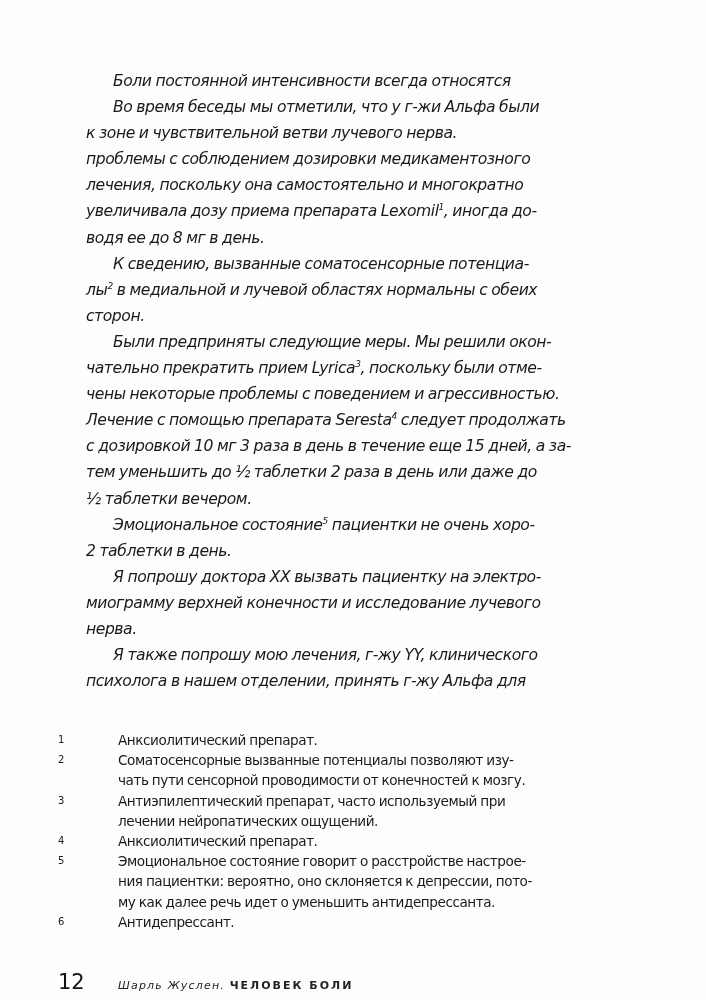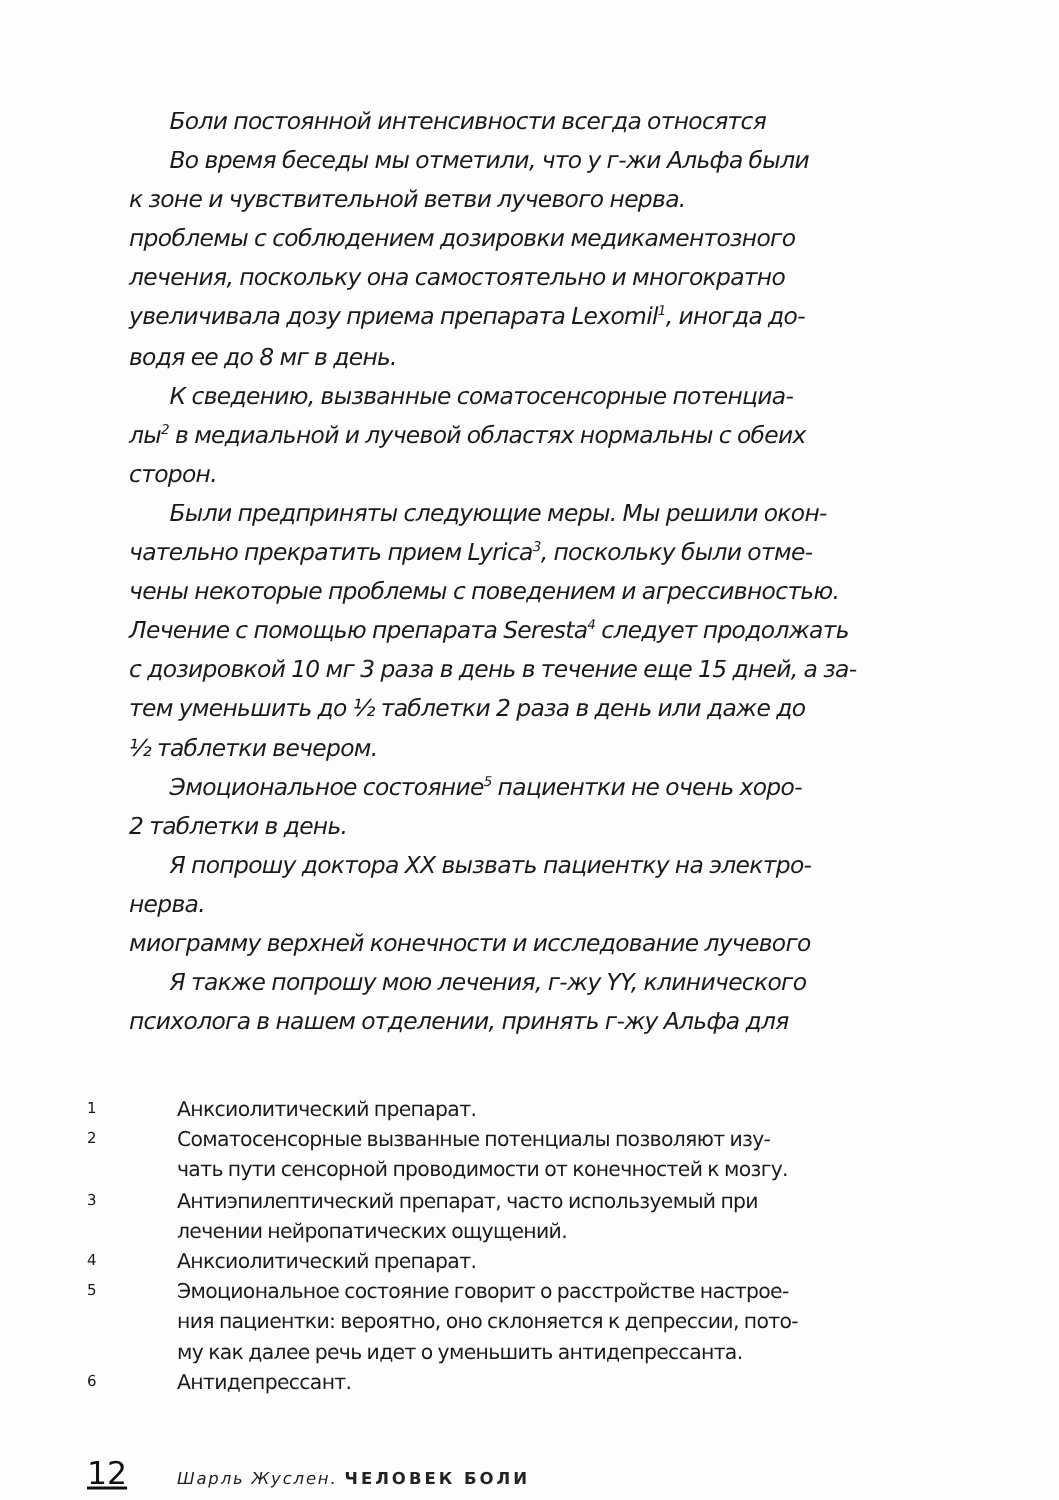--- a/index.html
+++ b/index.html
@@ -127,8 +127,8 @@
     <div class="line indent"><span>Эмоциональное состояние</span><sup>5</sup><span> пациентки не очень хоро-</span></div>
     <div class="line"><span>2 таблетки в день.</span></div>
     <div class="line indent"><span>Я попрошу доктора XX вызвать пациентку на электро-</span></div>
+    <div class="line"><span>миограмму верхней конечности и исследование лучевого</span></div>
     <div class="line"><span>нерва.</span></div>
-    <div class="line"><span>миограмму верхней конечности и исследование лучевого</span></div>
     <div class="line indent"><span>Я также попрошу мою лечения, г-жу YY, клинического</span></div>
     <div class="line"><span>психолога в нашем отделении, принять г-жу Альфа для</span></div>
   </div>

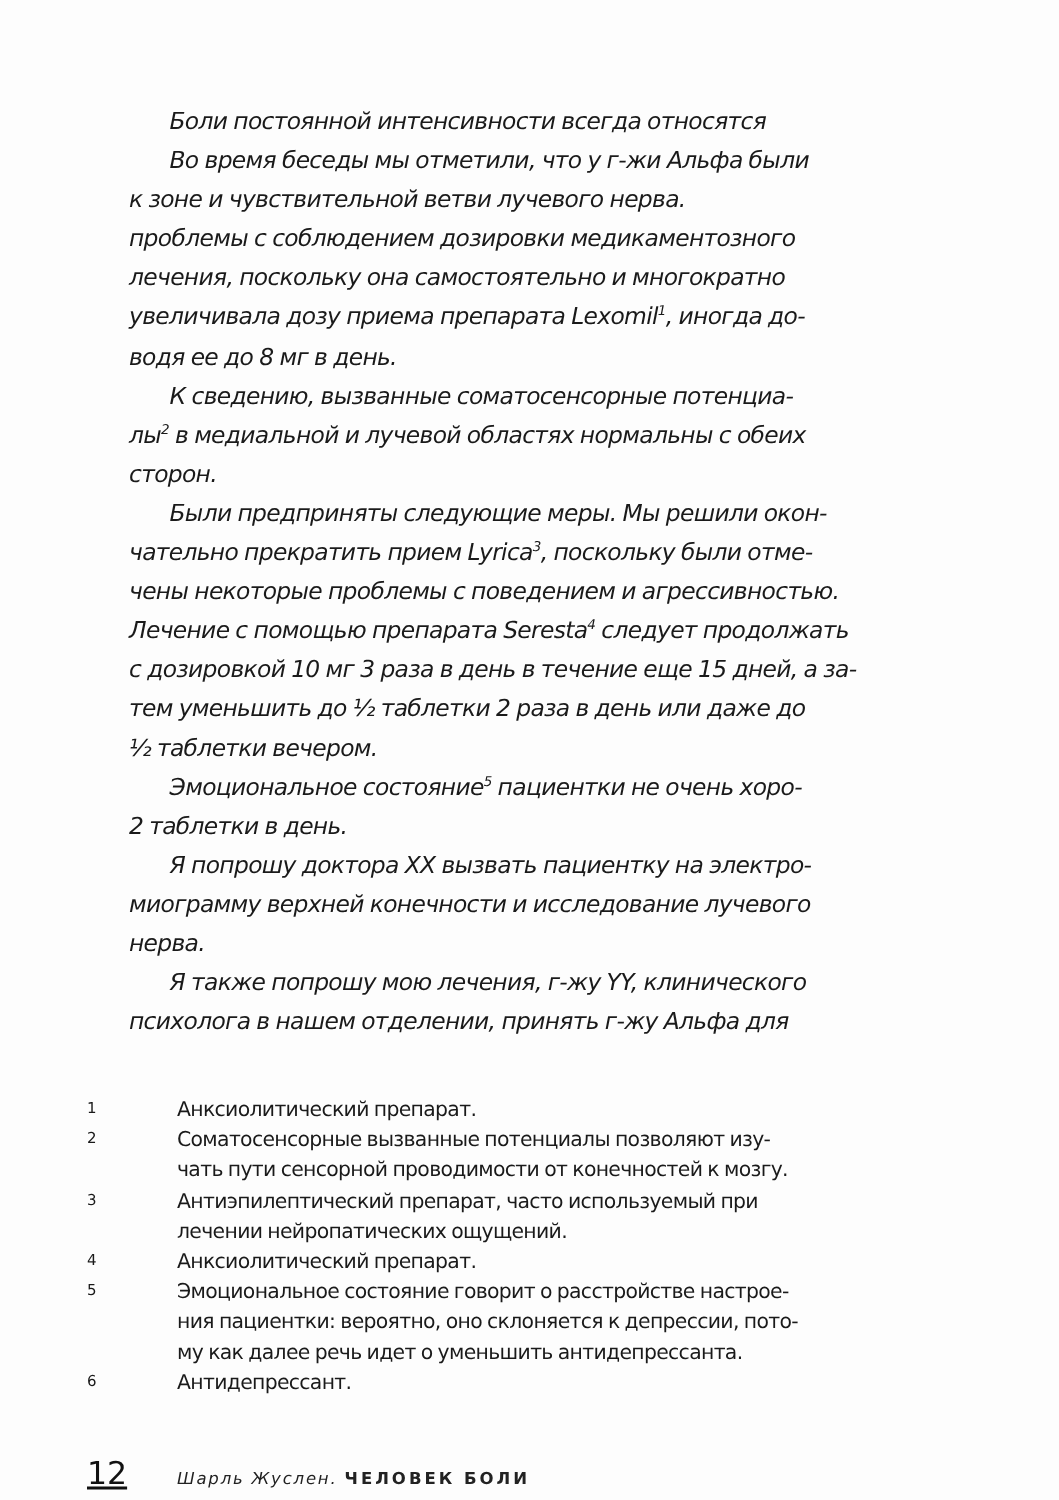--- a/index.html
+++ b/index.html
@@ -84,7 +84,6 @@
       font-weight: normal;
       color: #111;
       width: 60px;
-      text-decoration: underline;
     }
     .running-head {
       font-family: "DejaVu Sans", sans-serif;

